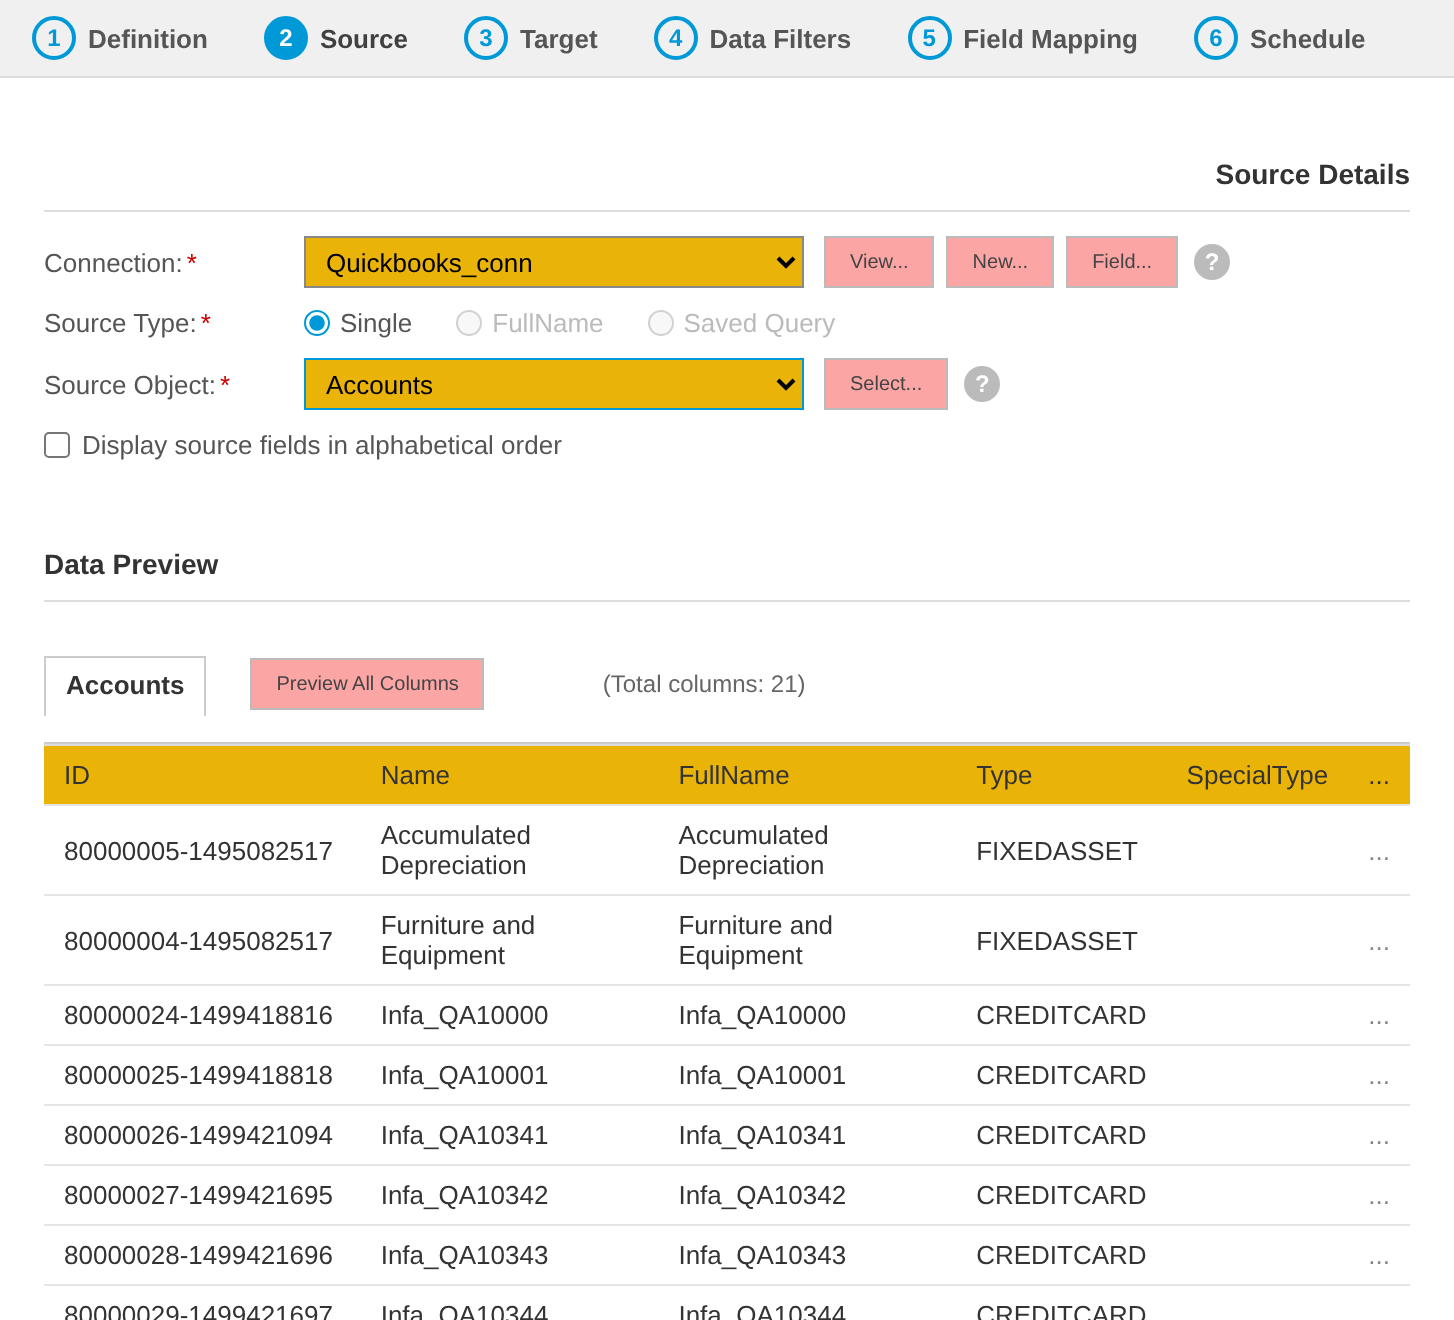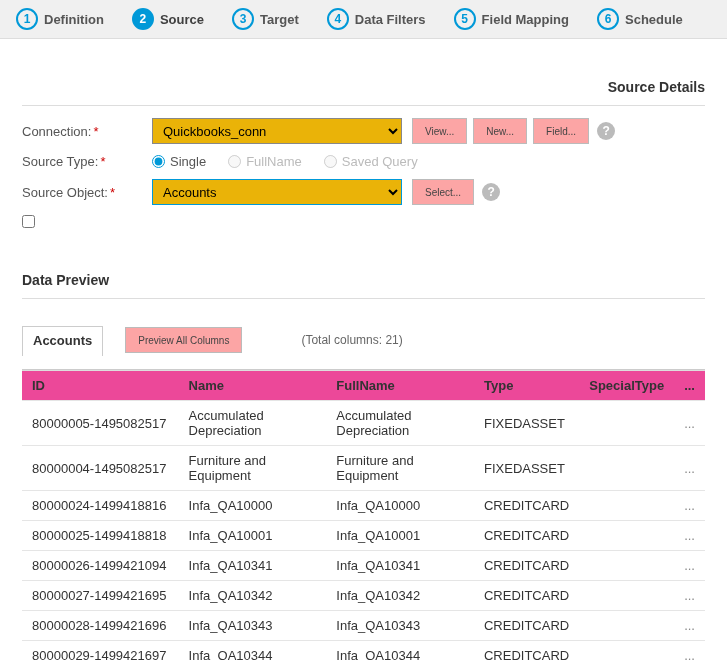--- a/index.html
+++ b/index.html
@@ -167,6 +167,7 @@
 
   <div class="check-row">
     <input type="checkbox" style="">
+    <span>Display source fields in alphabetical order</span>
   </div>
 
   <div class="section-title">Data Preview</div>

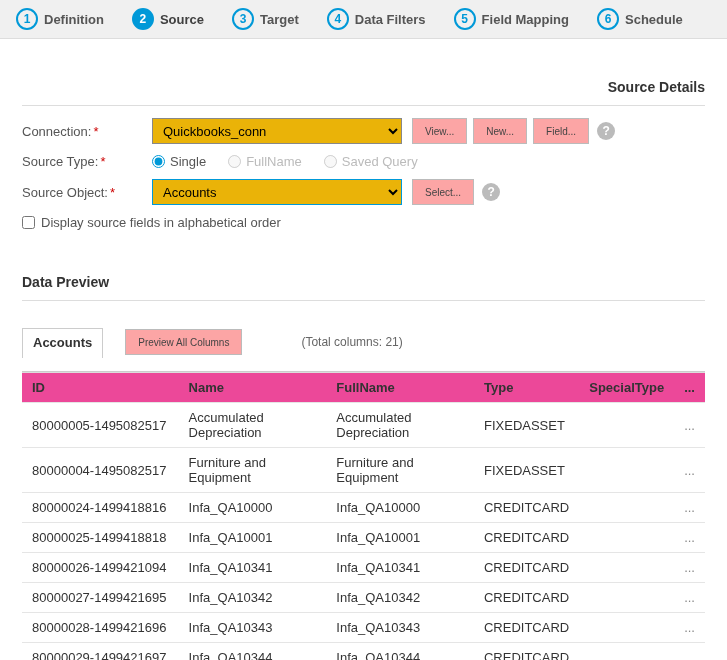--- a/index.html
+++ b/index.html
@@ -75,7 +75,7 @@
     border-bottom: 1px solid #e5e5e5;
   }
   th {
-    background: #ec4899; color: #333; font-weight: 700;
+    background: #eab308; color: #333; font-weight: 400;
     border-top: 1px solid #ddd;
   }
   td.ell { color: #888; text-align: center; width: 26px; }

